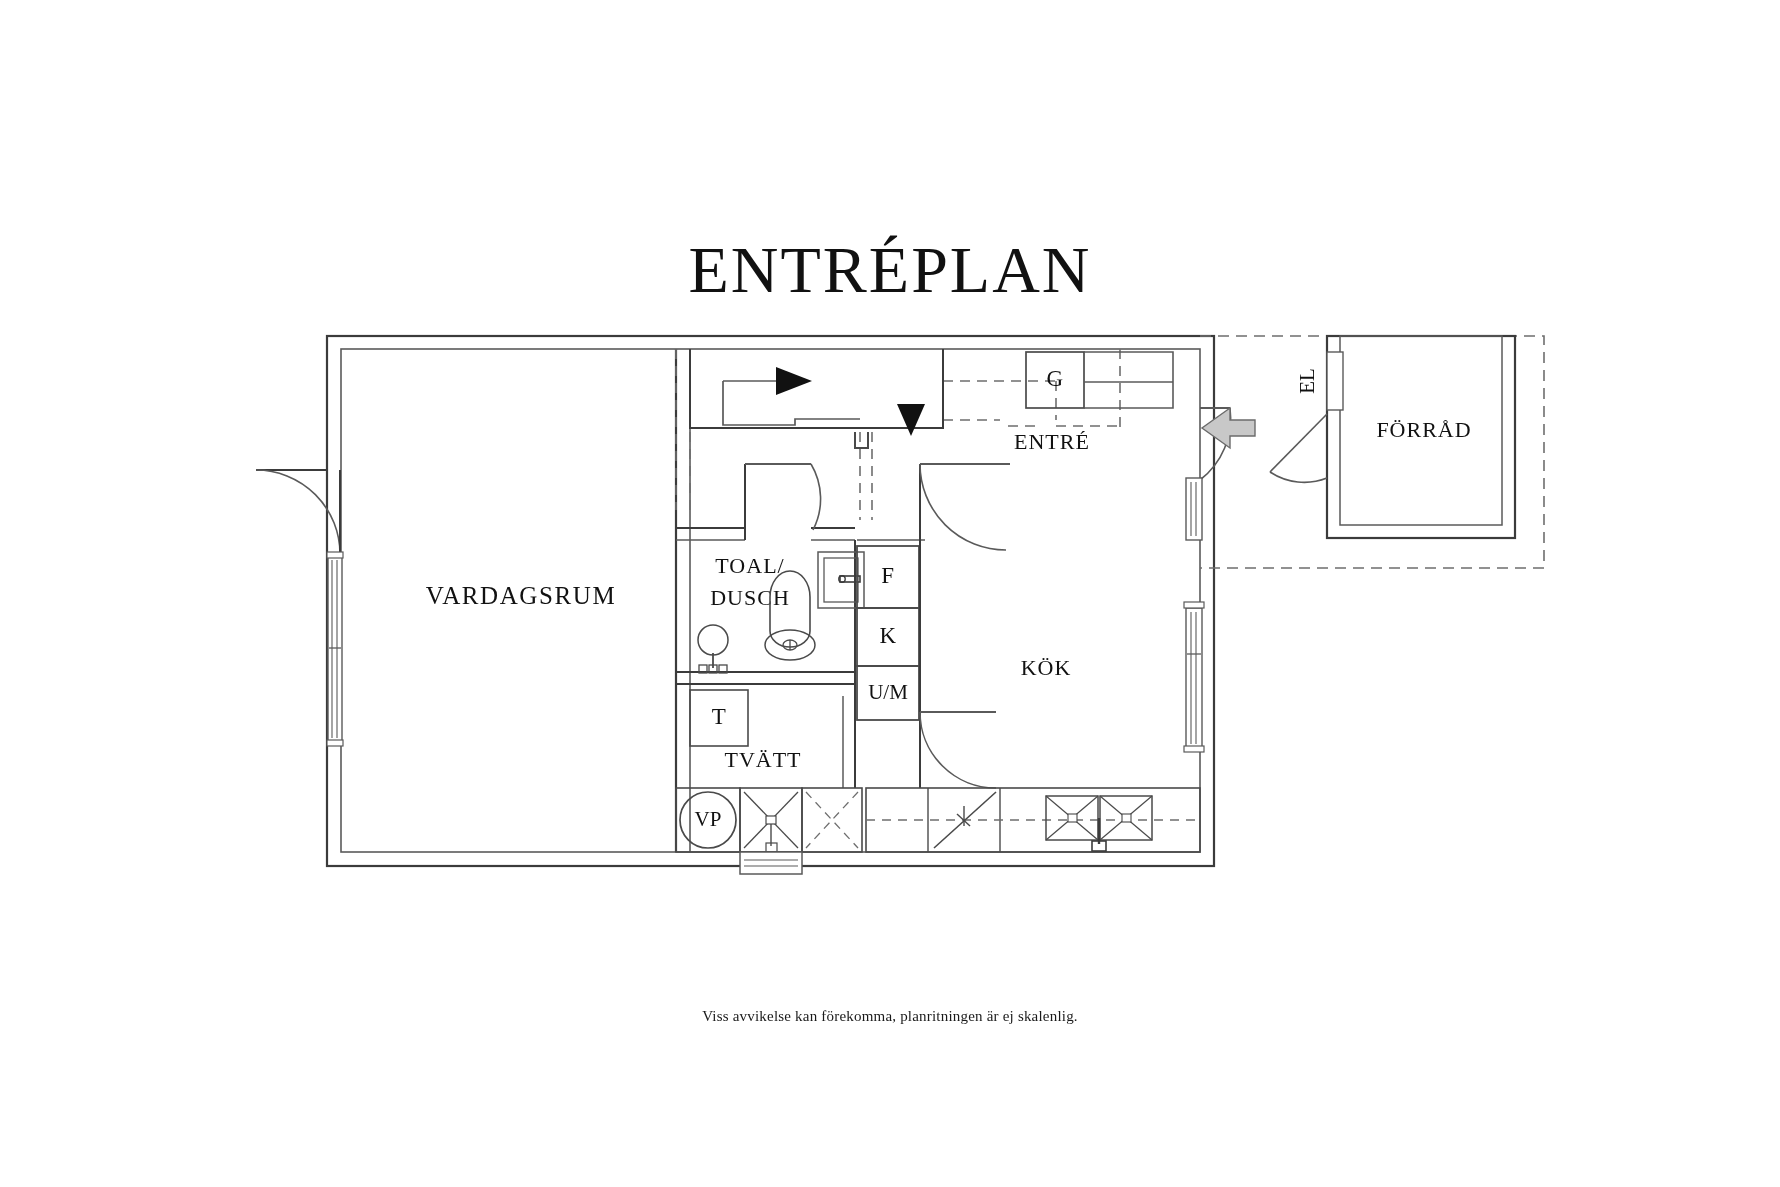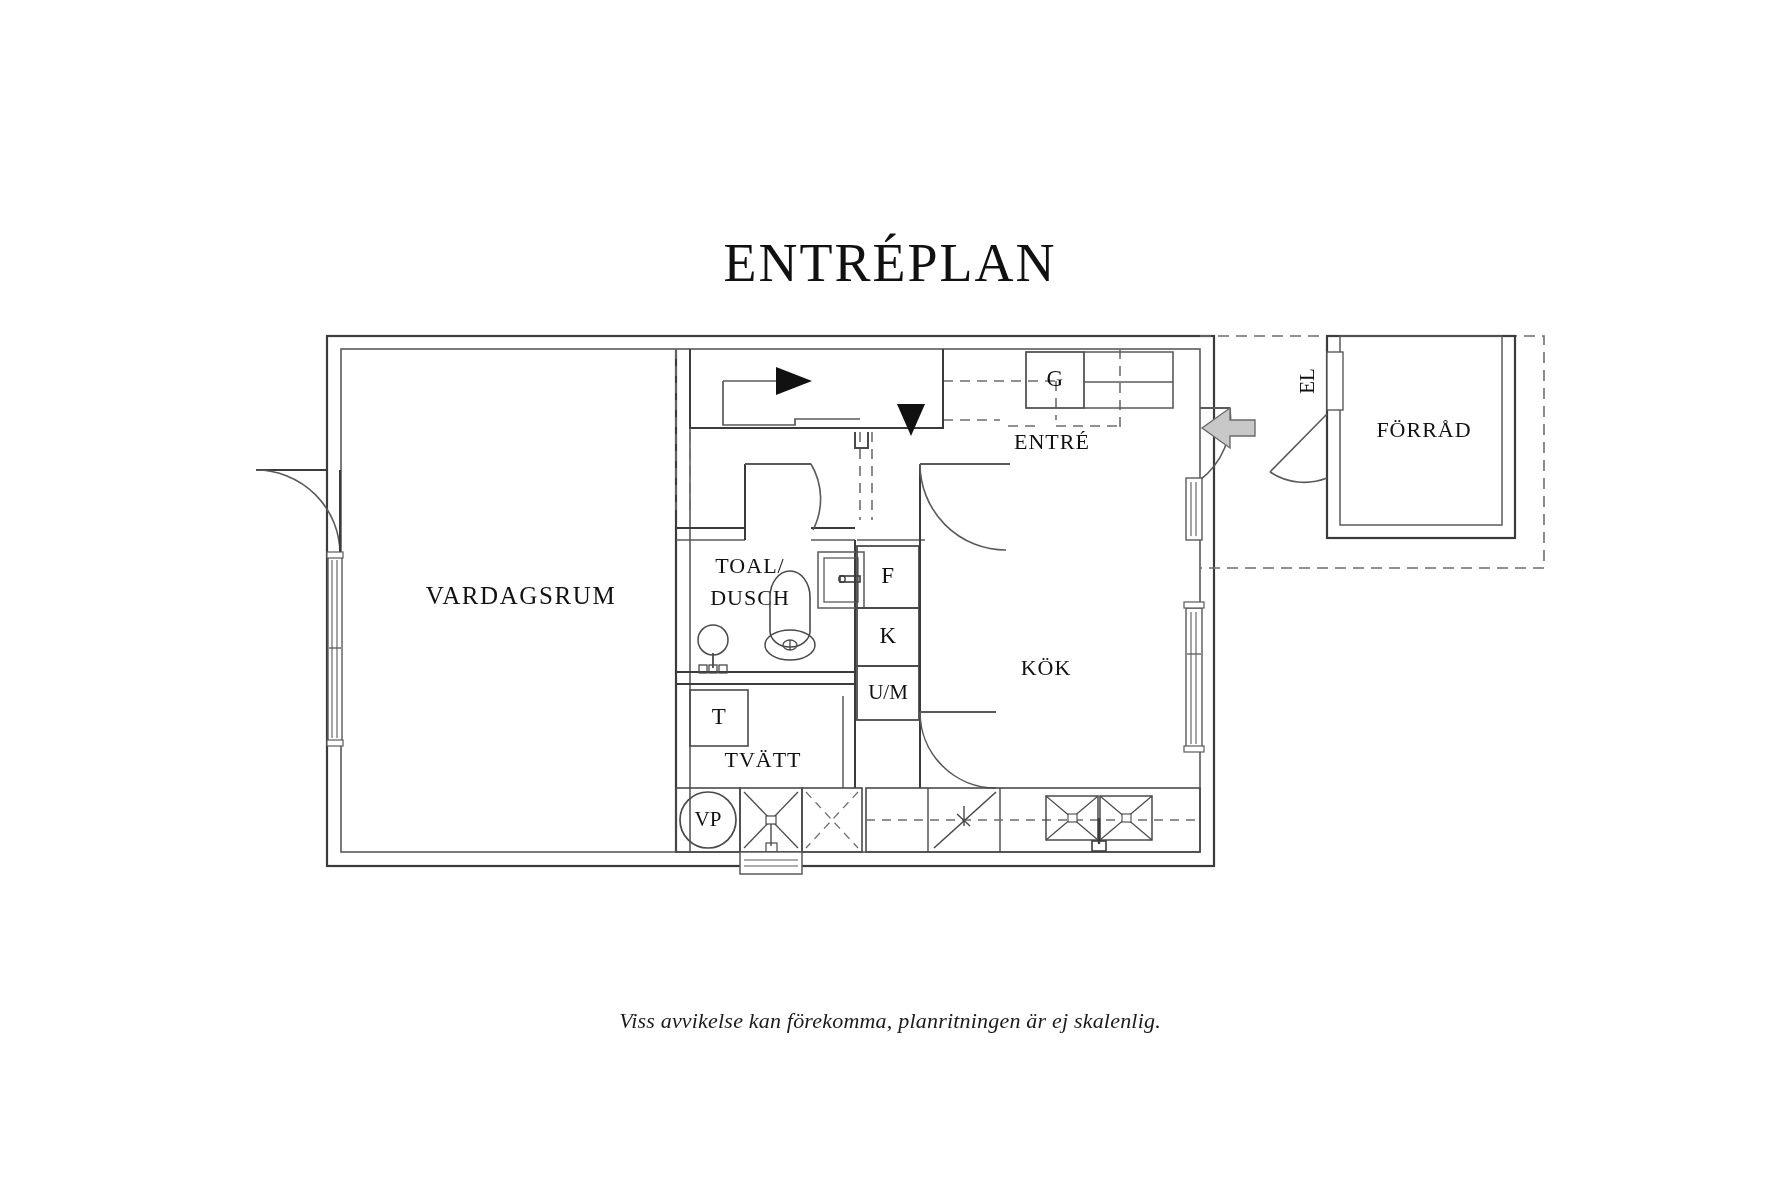--- a/index.html
+++ b/index.html
@@ -29,7 +29,7 @@
     width: 1780px;
     text-align: center;
     font-family: "Liberation Serif", "DejaVu Serif", serif;
-    font-size: 54px;
+    font-size: 66px;
     letter-spacing: 2px;
     color: #111111;
     font-weight: 400;

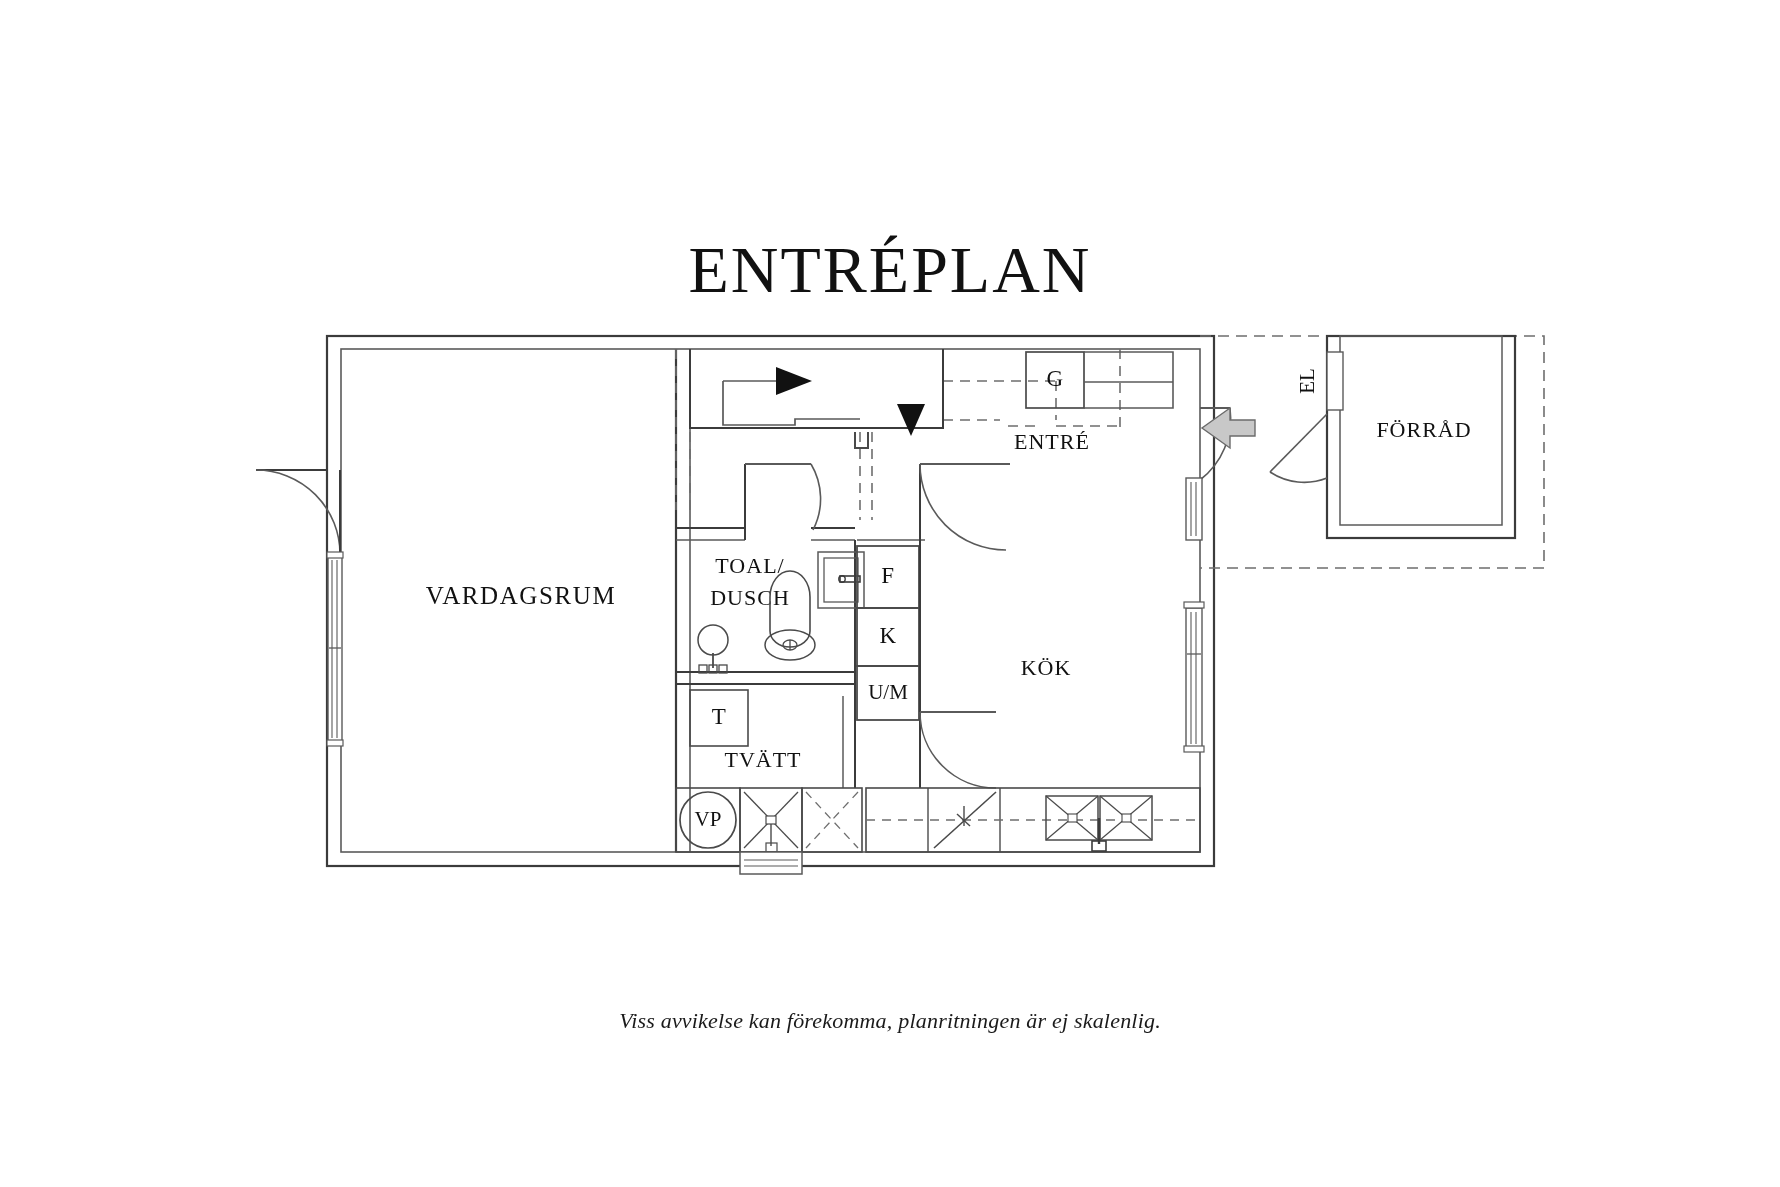--- a/index.html
+++ b/index.html
@@ -41,8 +41,7 @@
     width: 1780px;
     text-align: center;
     font-family: "Liberation Serif", "DejaVu Serif", serif;
-    font-style: italic;
-    font-size: 22px;
+    font-size: 15px;
     color: #1a1a1a;
     letter-spacing: 0.2px;
   }

